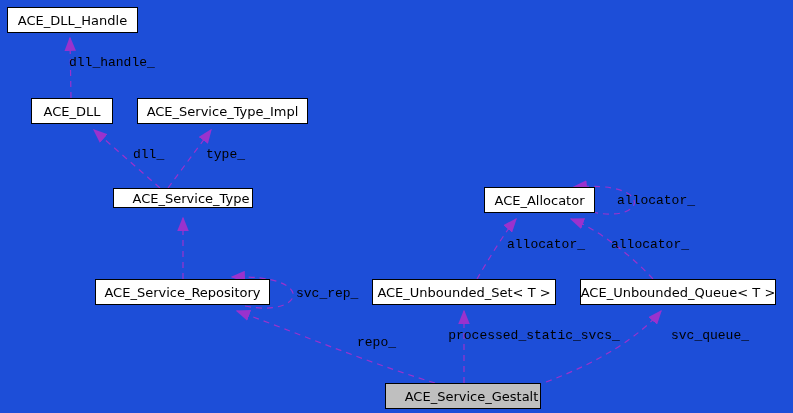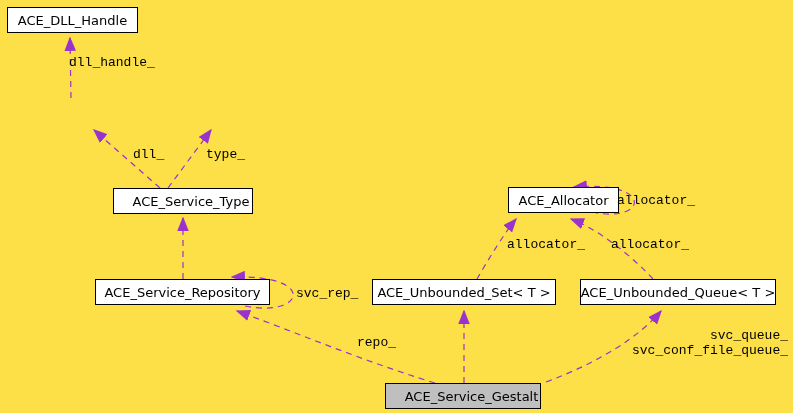--- a/index.html
+++ b/index.html
@@ -6,7 +6,7 @@
   #canvas{
     position:relative;
     width:793px;height:413px;
-    background:#fde047;
+    background:#1d4ed8;
     font-family:"DejaVu Sans", sans-serif;
     overflow:hidden;
   }

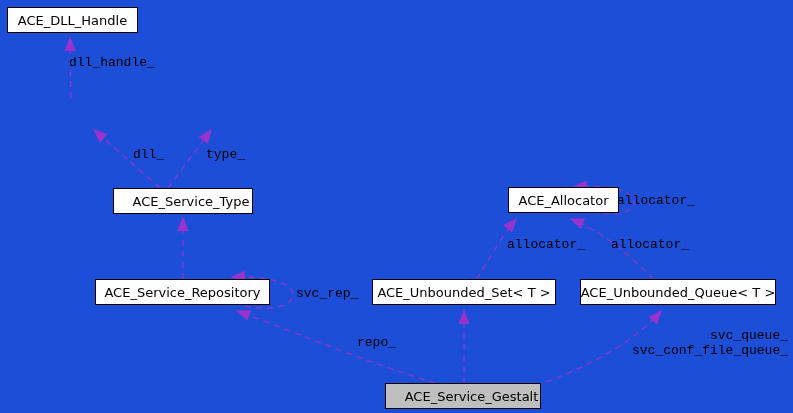--- a/index.html
+++ b/index.html
@@ -81,6 +81,7 @@
   </svg>
 
   <div class="node" id="n-dll-handle">ACE_DLL_Handle</div>
+  <div class="node" id="n-dll">ACE_DLL</div>
   <div class="node" id="n-service-type">ACE_Service_Type</div>
   <div class="node" id="n-repository">ACE_Service_Repository</div>
   <div class="node" id="n-allocator">ACE_Allocator</div>

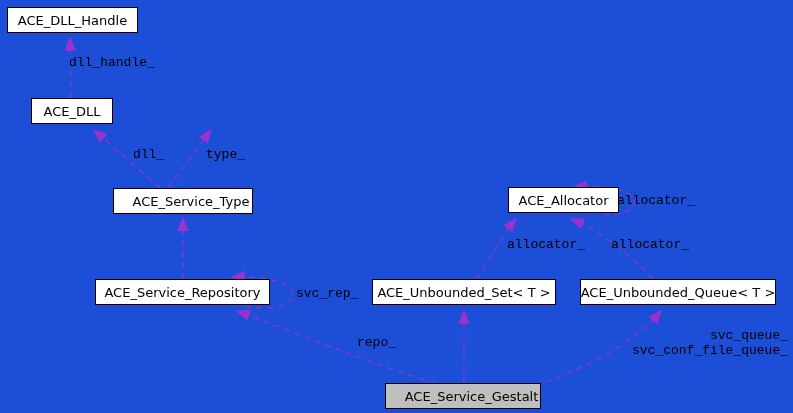--- a/index.html
+++ b/index.html
@@ -82,6 +82,7 @@
 
   <div class="node" id="n-dll-handle">ACE_DLL_Handle</div>
   <div class="node" id="n-dll">ACE_DLL</div>
+  <div class="node" id="n-type-impl">ACE_Service_Type_Impl</div>
   <div class="node" id="n-service-type">ACE_Service_Type</div>
   <div class="node" id="n-repository">ACE_Service_Repository</div>
   <div class="node" id="n-allocator">ACE_Allocator</div>

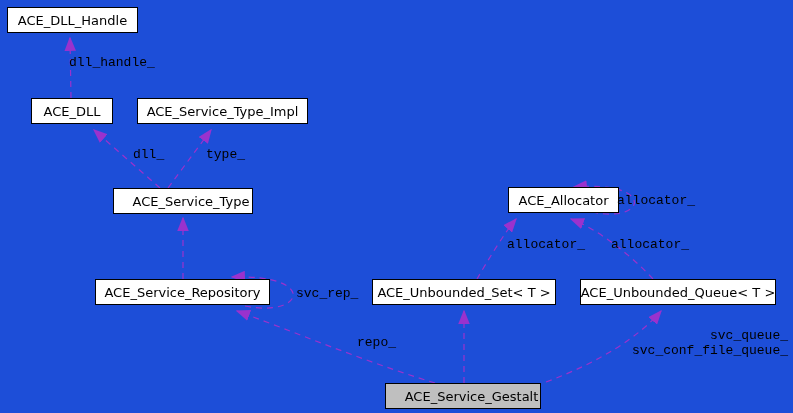--- a/index.html
+++ b/index.html
@@ -37,7 +37,7 @@
   #n-dll-handle   {left:7;  left:7px;   top:7px;   width:131px;height:26px;}
   #n-dll          {left:31px;  top:98px;  width:82px; height:26px;}
   #n-type-impl    {left:137px; top:98px;  width:171px;height:26px;}
-  #n-service-type {left:113px; top:188px; width:140px;height:26px;padding-left:16px;}
+  #n-service-type {left:113px; top:188px; width:140px;height:20px;padding-left:16px;}
   #n-repository   {left:95px;  top:279px; width:175px;height:26px;}
   #n-allocator    {left:484px; top:187px; width:111px;height:26px;margin-left:24px;}
   #n-set          {left:372px; top:279px; width:184px;height:26px;}

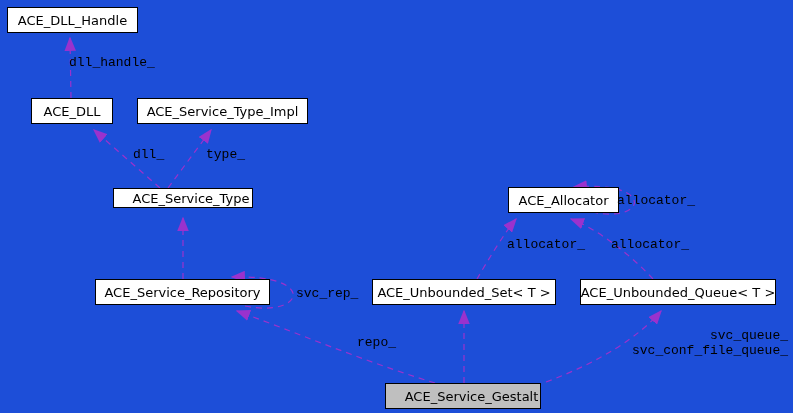--- a/index.html
+++ b/index.html
@@ -39,7 +39,7 @@
   #n-type-impl    {left:137px; top:98px;  width:171px;height:26px;}
   #n-service-type {left:113px; top:188px; width:140px;height:20px;padding-left:16px;}
   #n-repository   {left:95px;  top:279px; width:175px;height:26px;}
-  #n-allocator    {left:484px; top:187px; width:111px;height:26px;margin-left:24px;}
+  #n-allocator    {left:484px; top:187px; width:111px;height:26px;}
   #n-set          {left:372px; top:279px; width:184px;height:26px;}
   #n-queue        {left:580px; top:279px; width:196px;height:26px;}
   #n-gestalt      {left:385px; top:383px; width:156px;height:26px;}

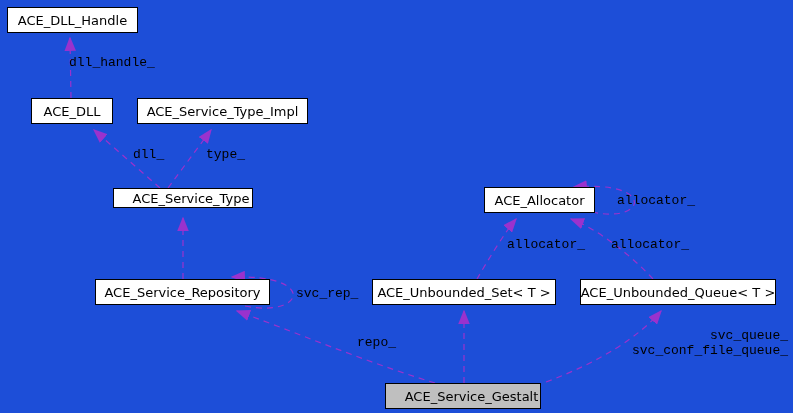--- a/index.html
+++ b/index.html
@@ -100,6 +100,7 @@
   <div class="edge-label" id="l-repo">repo_</div>
 
   <div class="edge-label centered" id="l-static-svcs">
+    <div>processed_static_svcs_</div>
   </div>
 
   <div class="edge-label centered" id="l-svc-queue">

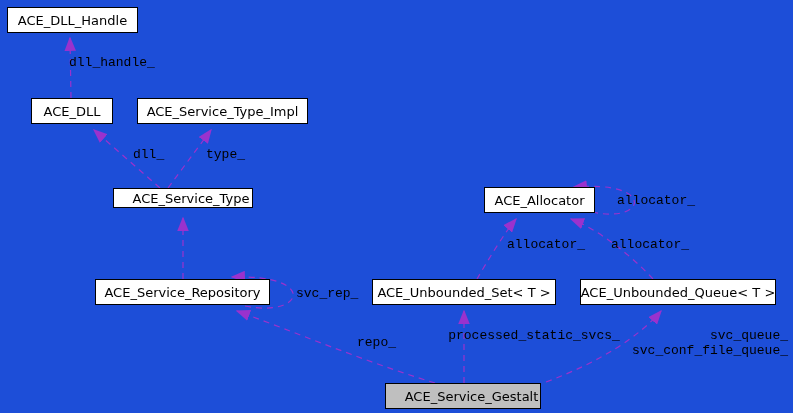--- a/index.html
+++ b/index.html
@@ -54,7 +54,7 @@
   #l-allocator-queue {left:611px; top:237px;}
   #l-repo            {left:357px; top:335px;}
   #l-static-svcs     {left:534px; top:328px;}
-  #l-svc-queue       {left:710px; top:328px;text-align:right;}
+  #l-svc-queue       {left:710px; top:328px;}
 </style>
 </head>
 <body>

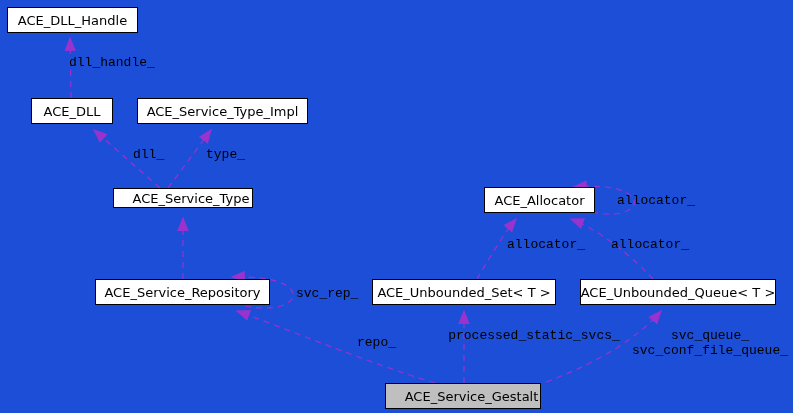--- a/index.html
+++ b/index.html
@@ -105,7 +105,6 @@
 
   <div class="edge-label centered" id="l-svc-queue">
     <div>svc_queue_</div>
-    <div>svc_conf_file_queue_</div>
   </div>
 
 </div>

